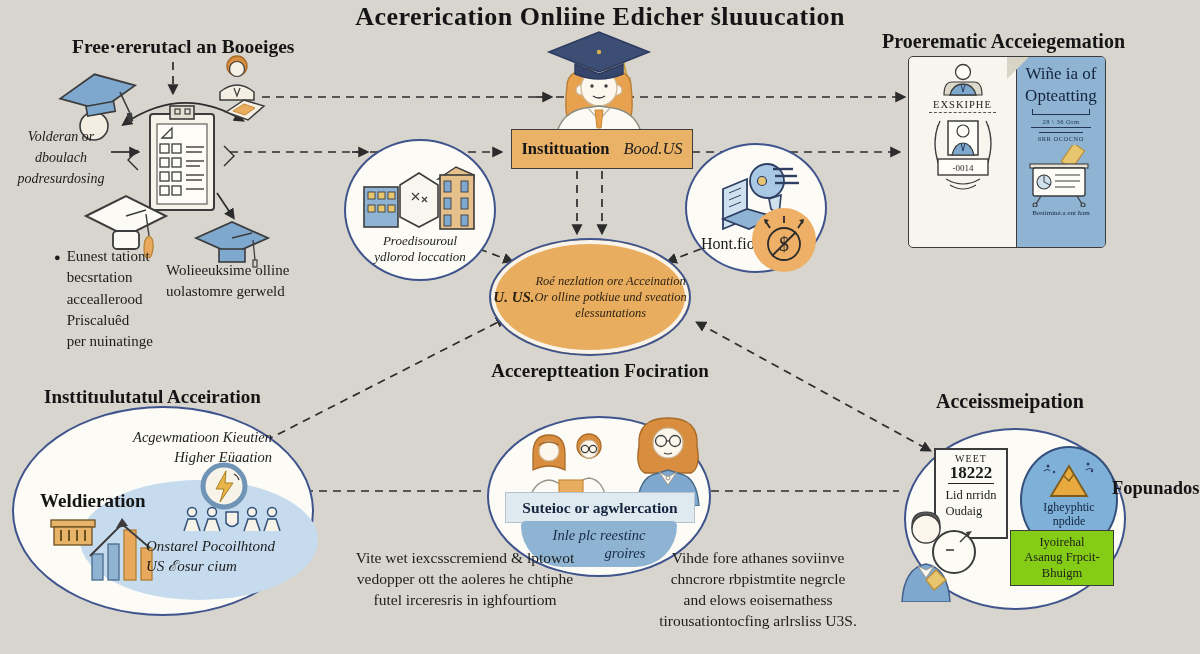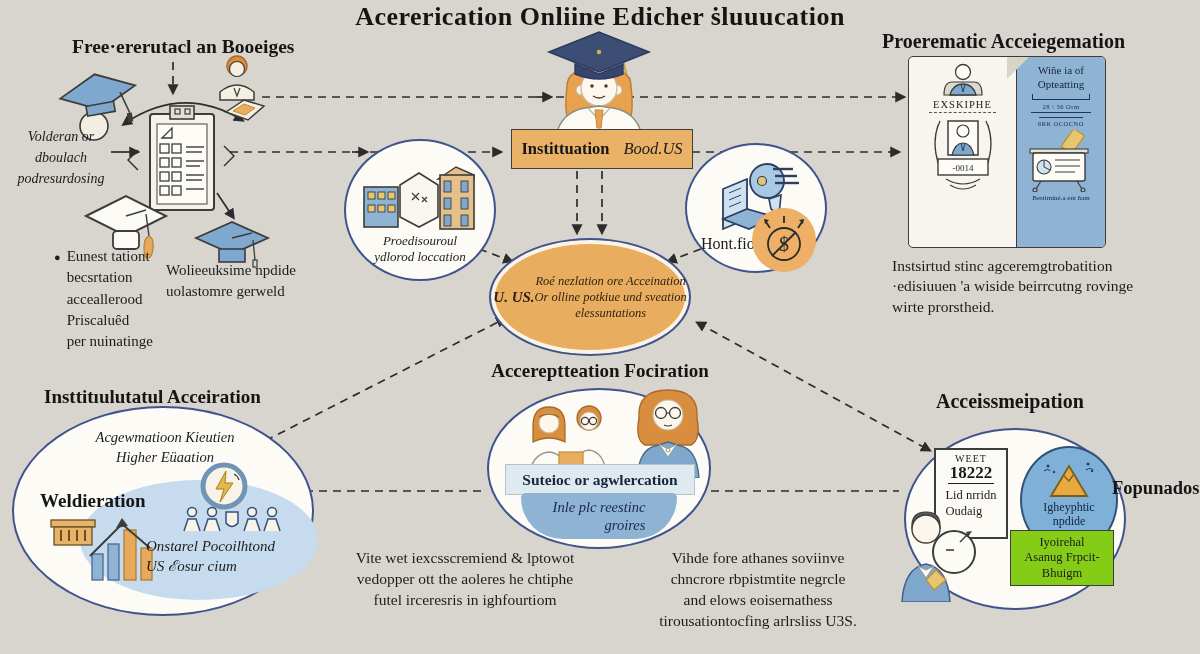--- a/index.html
+++ b/index.html
@@ -60,7 +60,7 @@
   .doc-label{font-size:10.5px;letter-spacing:1px;border-bottom:1px dashed #555;padding:1px 4px 2px;margin:2px 0;}
   .doc-right{flex:1;background:#8fb3d3;border-left:1.5px solid #3c3c3c;padding:6px 4px 4px;display:flex;flex-direction:column;align-items:center;position:relative;}
   .fold{position:absolute;left:98px;top:0;width:0;height:0;border-top:22px solid #d8d4c6;border-right:22px solid transparent;z-index:3;}
-  .panel-title{font-size:11px;color:#14243d;text-align:center;line-height:1.3;}
+  .panel-title{font-size:17px;color:#14243d;text-align:center;line-height:1.3;}
   .panel-bracket{width:56px;height:5px;border-bottom:1.2px solid #223454;border-left:1.2px solid #223454;border-right:1.2px solid #223454;margin:2px 0 3px;}
   .panel-small{font-size:6.5px;color:#1d3152;letter-spacing:.5px;}
   .panel-rule{width:60px;border-top:1.1px solid #24365a;margin:2px 0;}

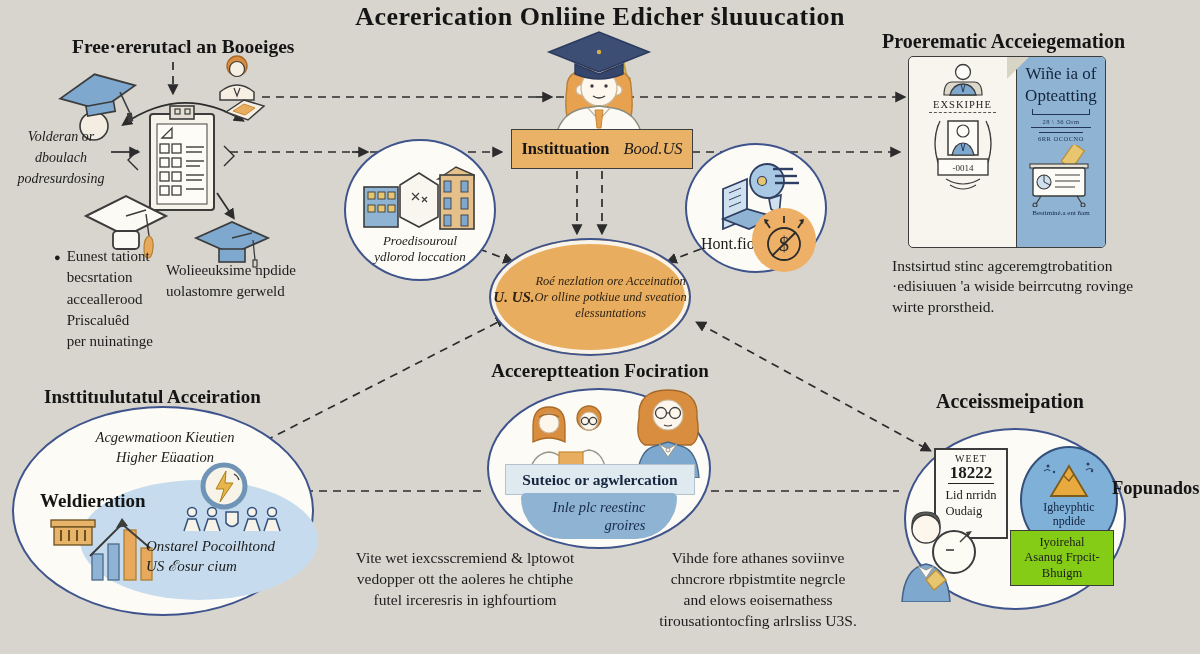--- a/index.html
+++ b/index.html
@@ -214,7 +214,7 @@
 Priscaluêd
 per nuinatinge</span>
   </div>
-  <div class="abs cap-note pre z2">Wolieeuksime npdide
+  <div class="abs cap-note pre z2">Wolieeuksime olline
 uolastomre gerweld</div>
 
   <svg class="abs z2" style="left:526px;top:24px" width="146" height="112" viewBox="0 0 146 112">

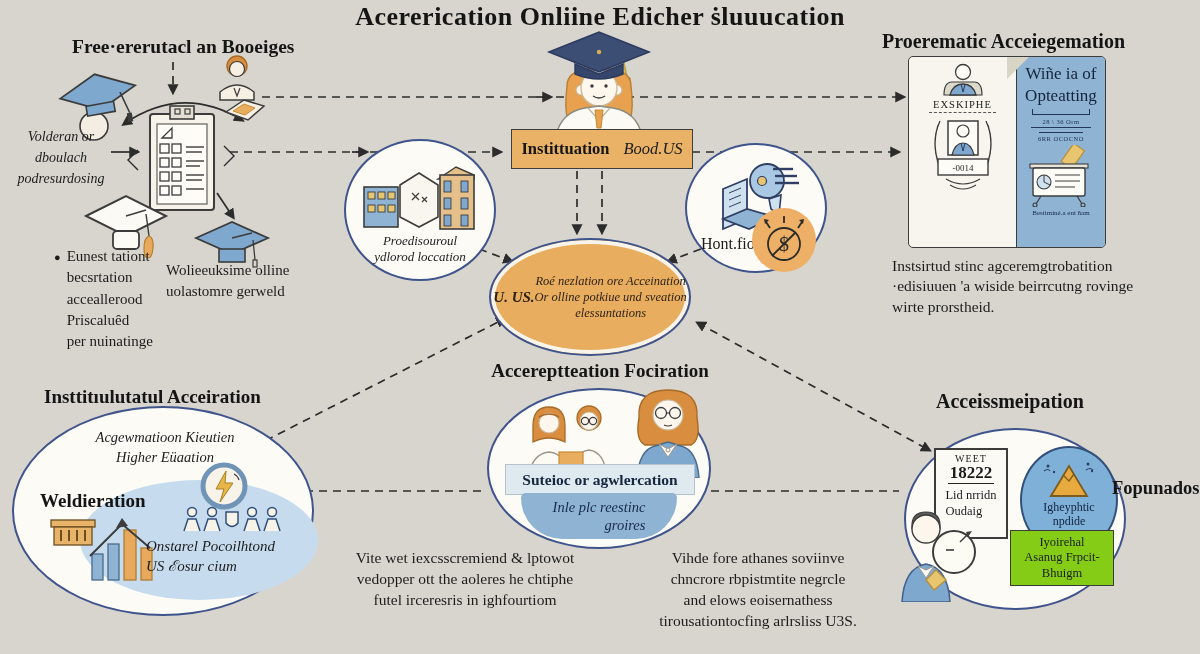--- a/index.html
+++ b/index.html
@@ -363,9 +363,6 @@
       <div class="panel-footer">Bestiminé.a ent ñam</div>
     </div>
   </div>
-  <div class="abs tr-paragraph pre z2">Instsirtud stinc agceremgtrobatition
-·edisiuuen 'a wiside beirrcutng rovinge
-wirte prorstheid.</div>
 
   <div class="abs bl-heading h z2">Insttitıulutatul Acceiration</div>
   <div class="abs circle bl-ellipse z2">

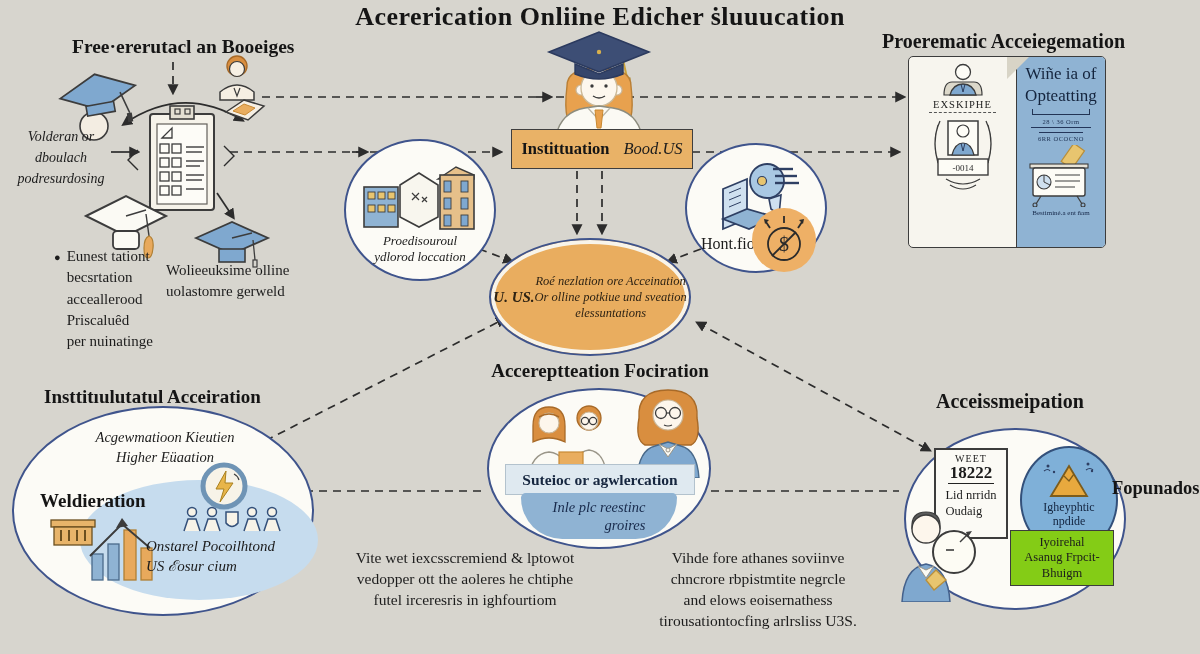--- a/index.html
+++ b/index.html
@@ -70,7 +70,7 @@
 
   .bl-heading{left:44px;top:386px;width:250px;font-size:19px;}
   .bl-ellipse{left:12px;top:406px;width:298px;height:206px;}
-  .bl-title{position:absolute;left:44px;top:20px;width:214px;font-size:14.5px;line-height:1.35;text-align:center;}
+  .bl-title{position:absolute;left:44px;top:20px;width:214px;font-size:14.5px;line-height:1.35;text-align:right;}
   .bl-label{position:absolute;left:26px;top:82px;font-size:19px;}
   .cloud{position:absolute;left:66px;top:72px;width:238px;height:120px;background:#c6dcee;border-radius:55%;}
   .cloud-text{position:absolute;left:132px;top:128px;width:170px;font-size:15px;line-height:1.35;}

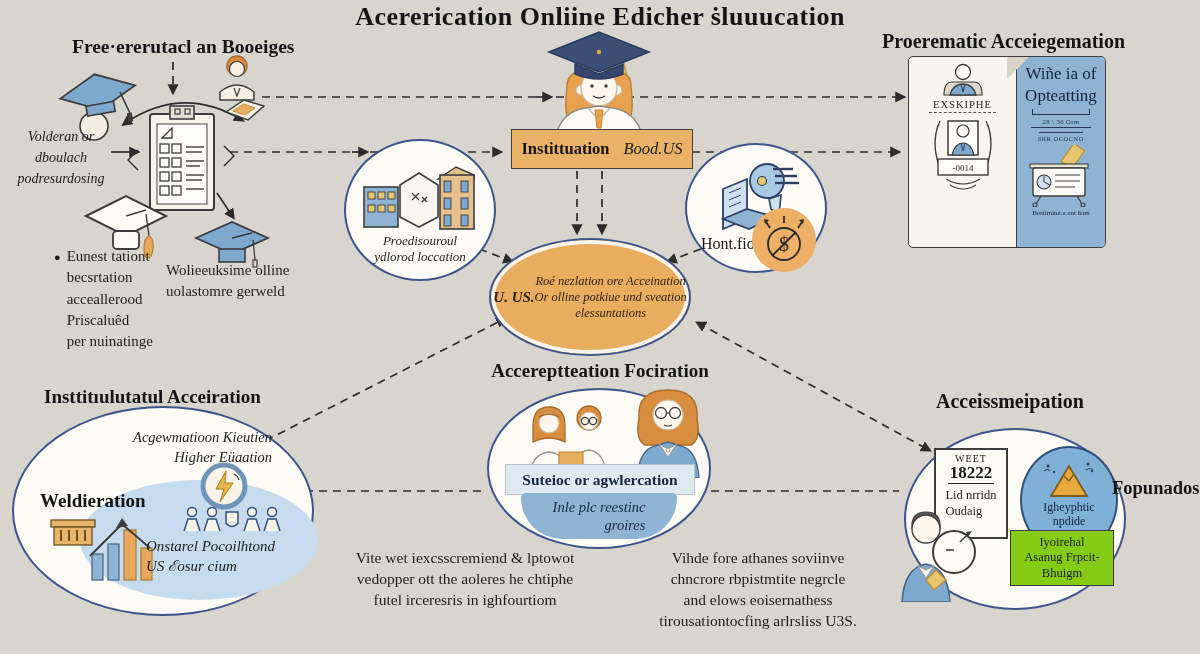--- a/index.html
+++ b/index.html
@@ -76,7 +76,7 @@
   .cloud-text{position:absolute;left:132px;top:128px;width:170px;font-size:15px;line-height:1.35;}
 
   .bc-heading{left:488px;top:360px;width:224px;font-size:19px;text-align:center;}
-  .bc-ellipse{left:487px;top:388px;width:220px;height:157px;}
+  .bc-ellipse{left:487px;top:416px;width:220px;height:157px;}
   .banner1{position:absolute;left:16px;top:74px;width:188px;height:29px;background:#dfe9f0;border:1px solid #b3c2cd;
            display:flex;align-items:center;justify-content:center;font-size:15.5px;font-weight:600;color:#16263f;}
   .banner2{position:absolute;left:32px;top:103px;width:156px;height:46px;background:#8fb3d3;border-radius:8px 8px 70px 70px;

